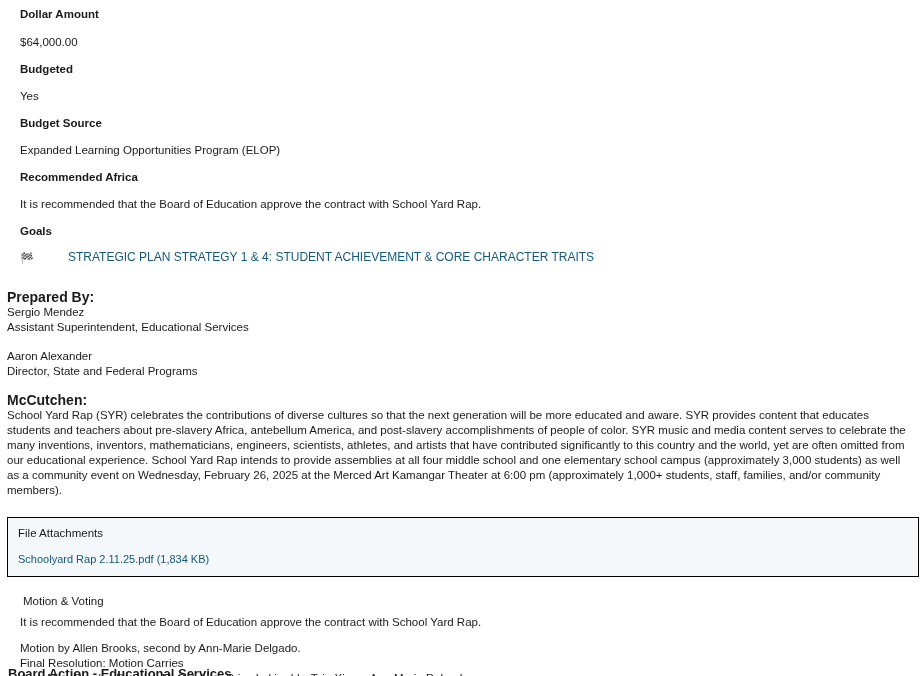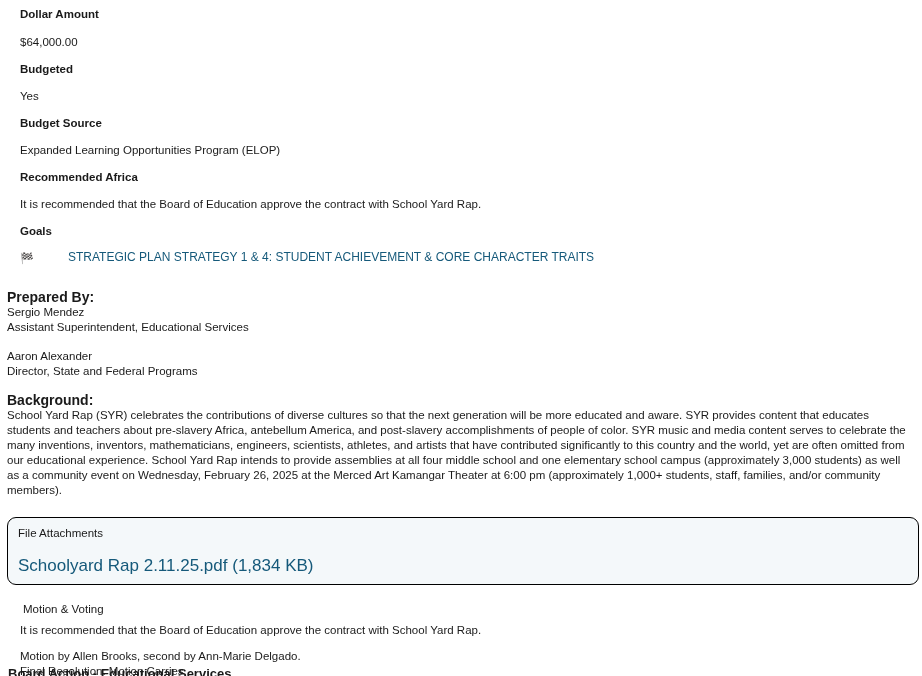--- a/index.html
+++ b/index.html
@@ -2,7 +2,7 @@
 <html><head>
 <meta charset="utf-8">
 <style>
-  * { box-sizing: border-box; border-radius: 9px; }
+  * { box-sizing: border-box; }
   html, body {
     margin: 0;
     padding: 0;

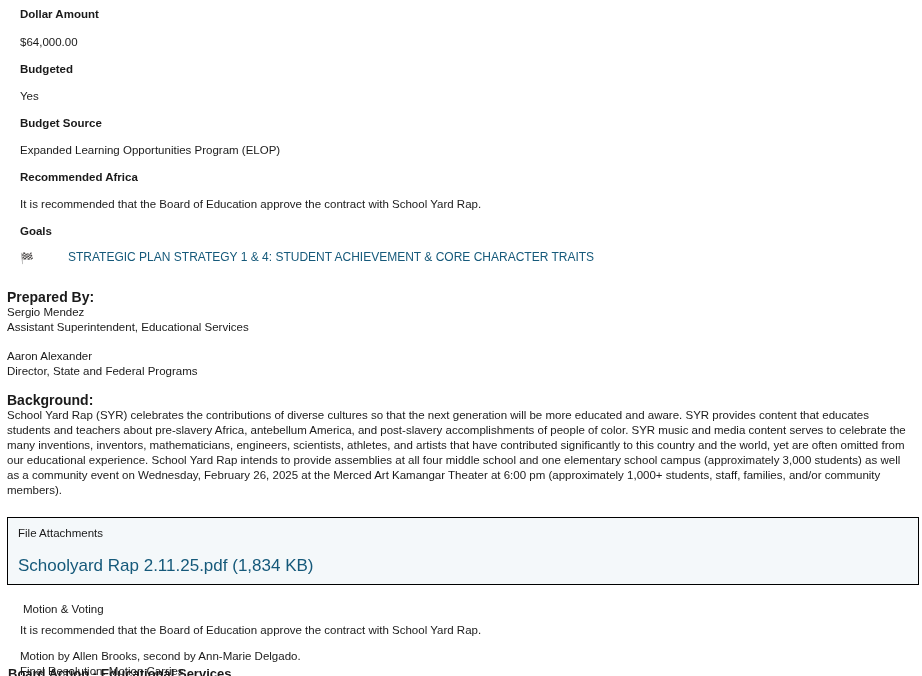--- a/index.html
+++ b/index.html
@@ -199,7 +199,7 @@
 
   <div class="wide">
     <div style="height:14px"></div>
-    <div class="sec-head">Background:</div>
+    <div class="sec-head">McCutchen:</div>
     <p class="para">School Yard Rap (SYR) celebrates the contributions of diverse cultures so that the next generation will be more educated and aware. SYR provides content that educates students and teachers about pre-slavery Africa, antebellum America, and post-slavery accomplishments of people of color. SYR music and media content serves to celebrate the many inventions, inventors, mathematicians, engineers, scientists, athletes, and artists that have contributed significantly to this country and the world, yet are often omitted from our educational experience. School Yard Rap intends to provide assemblies at all four middle school and one elementary school campus (approximately 3,000 students) as well as a community event on Wednesday, February 26, 2025 at the Merced Art Kamangar Theater at 6:00 pm (approximately 1,000+ students, staff, families, and/or community members).</p>
   </div>
 

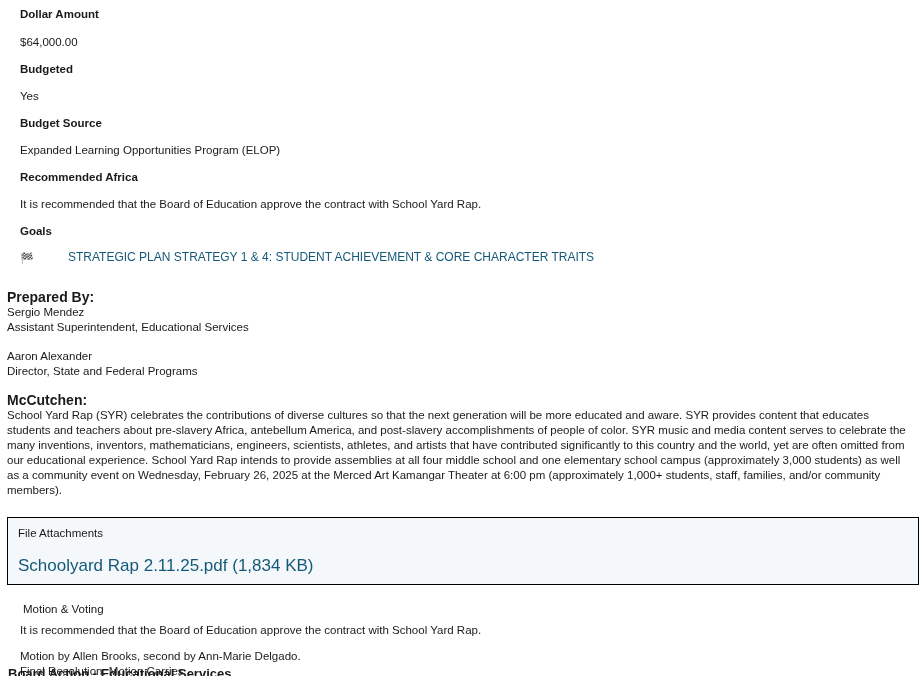--- a/index.html
+++ b/index.html
@@ -101,12 +101,12 @@
     line-height: 15px;
   }
   .attach-link {
-    font-size: 17px;
+    font-size: 11px;
     color: #15597a;
     text-decoration: none;
     line-height: 16px;
     display: inline-block;
-    margin-top: 17px;
+    margin-top: 10px;
   }
 
   .mv-title {

